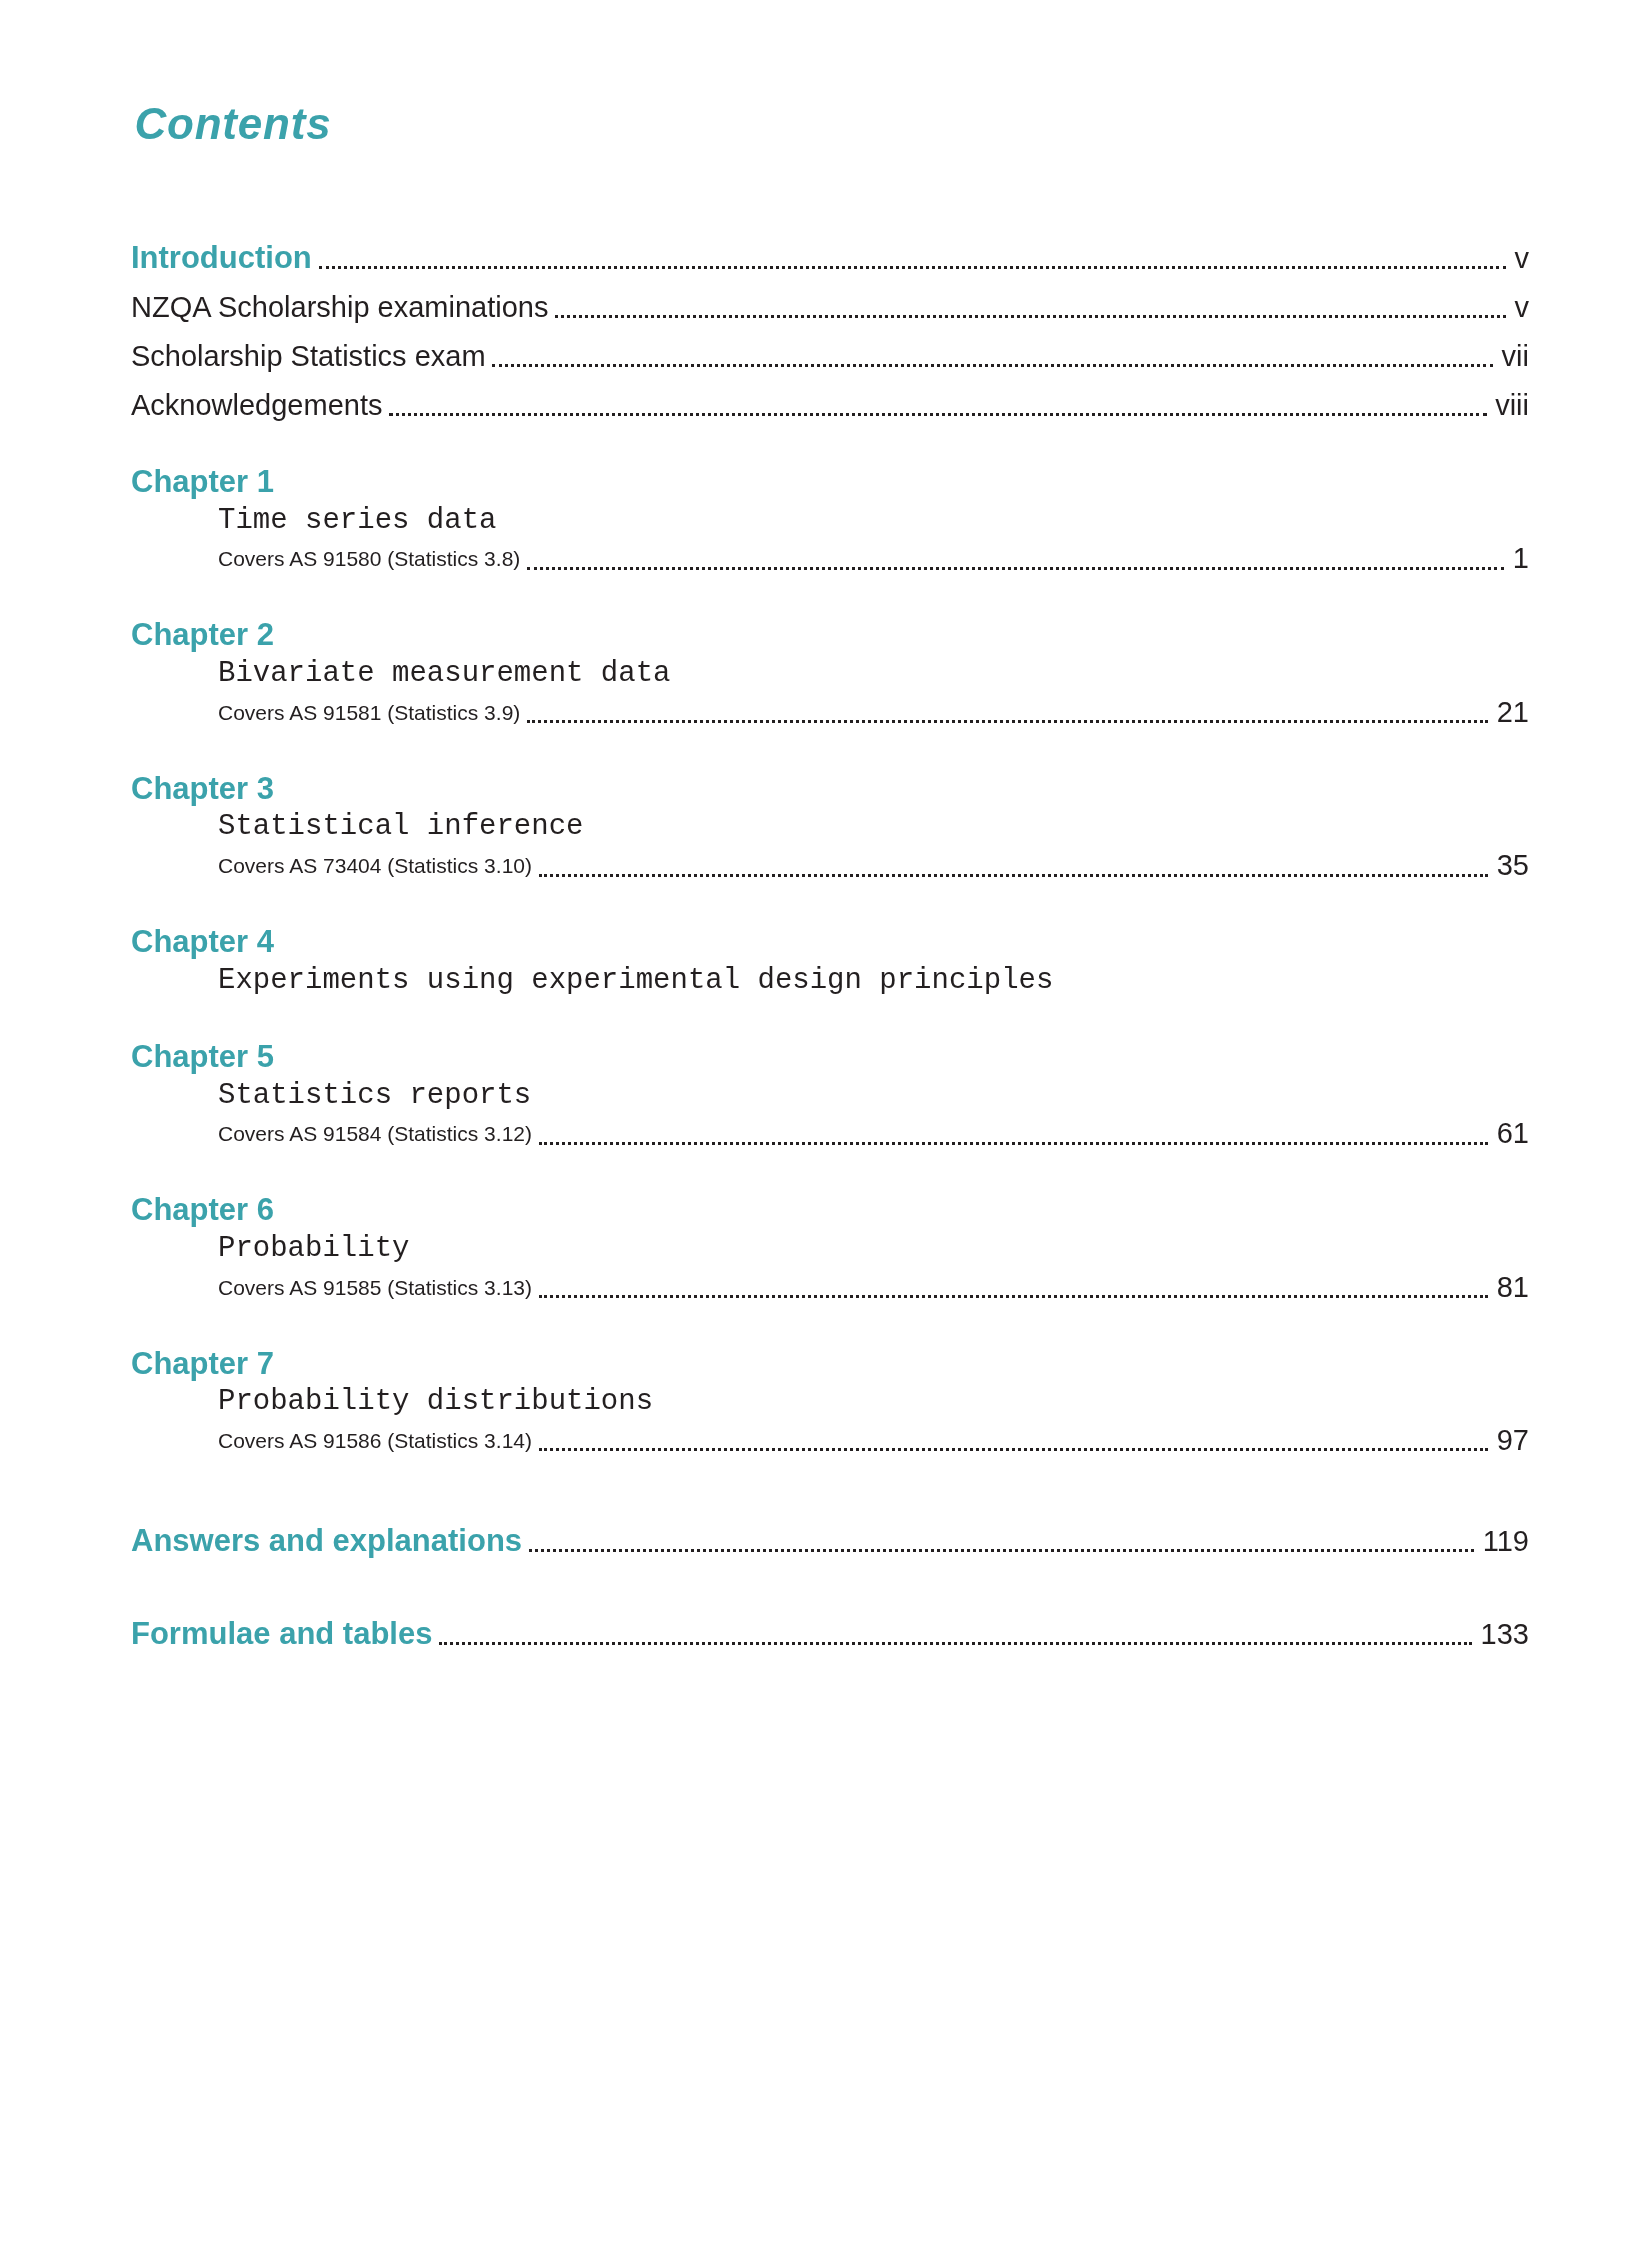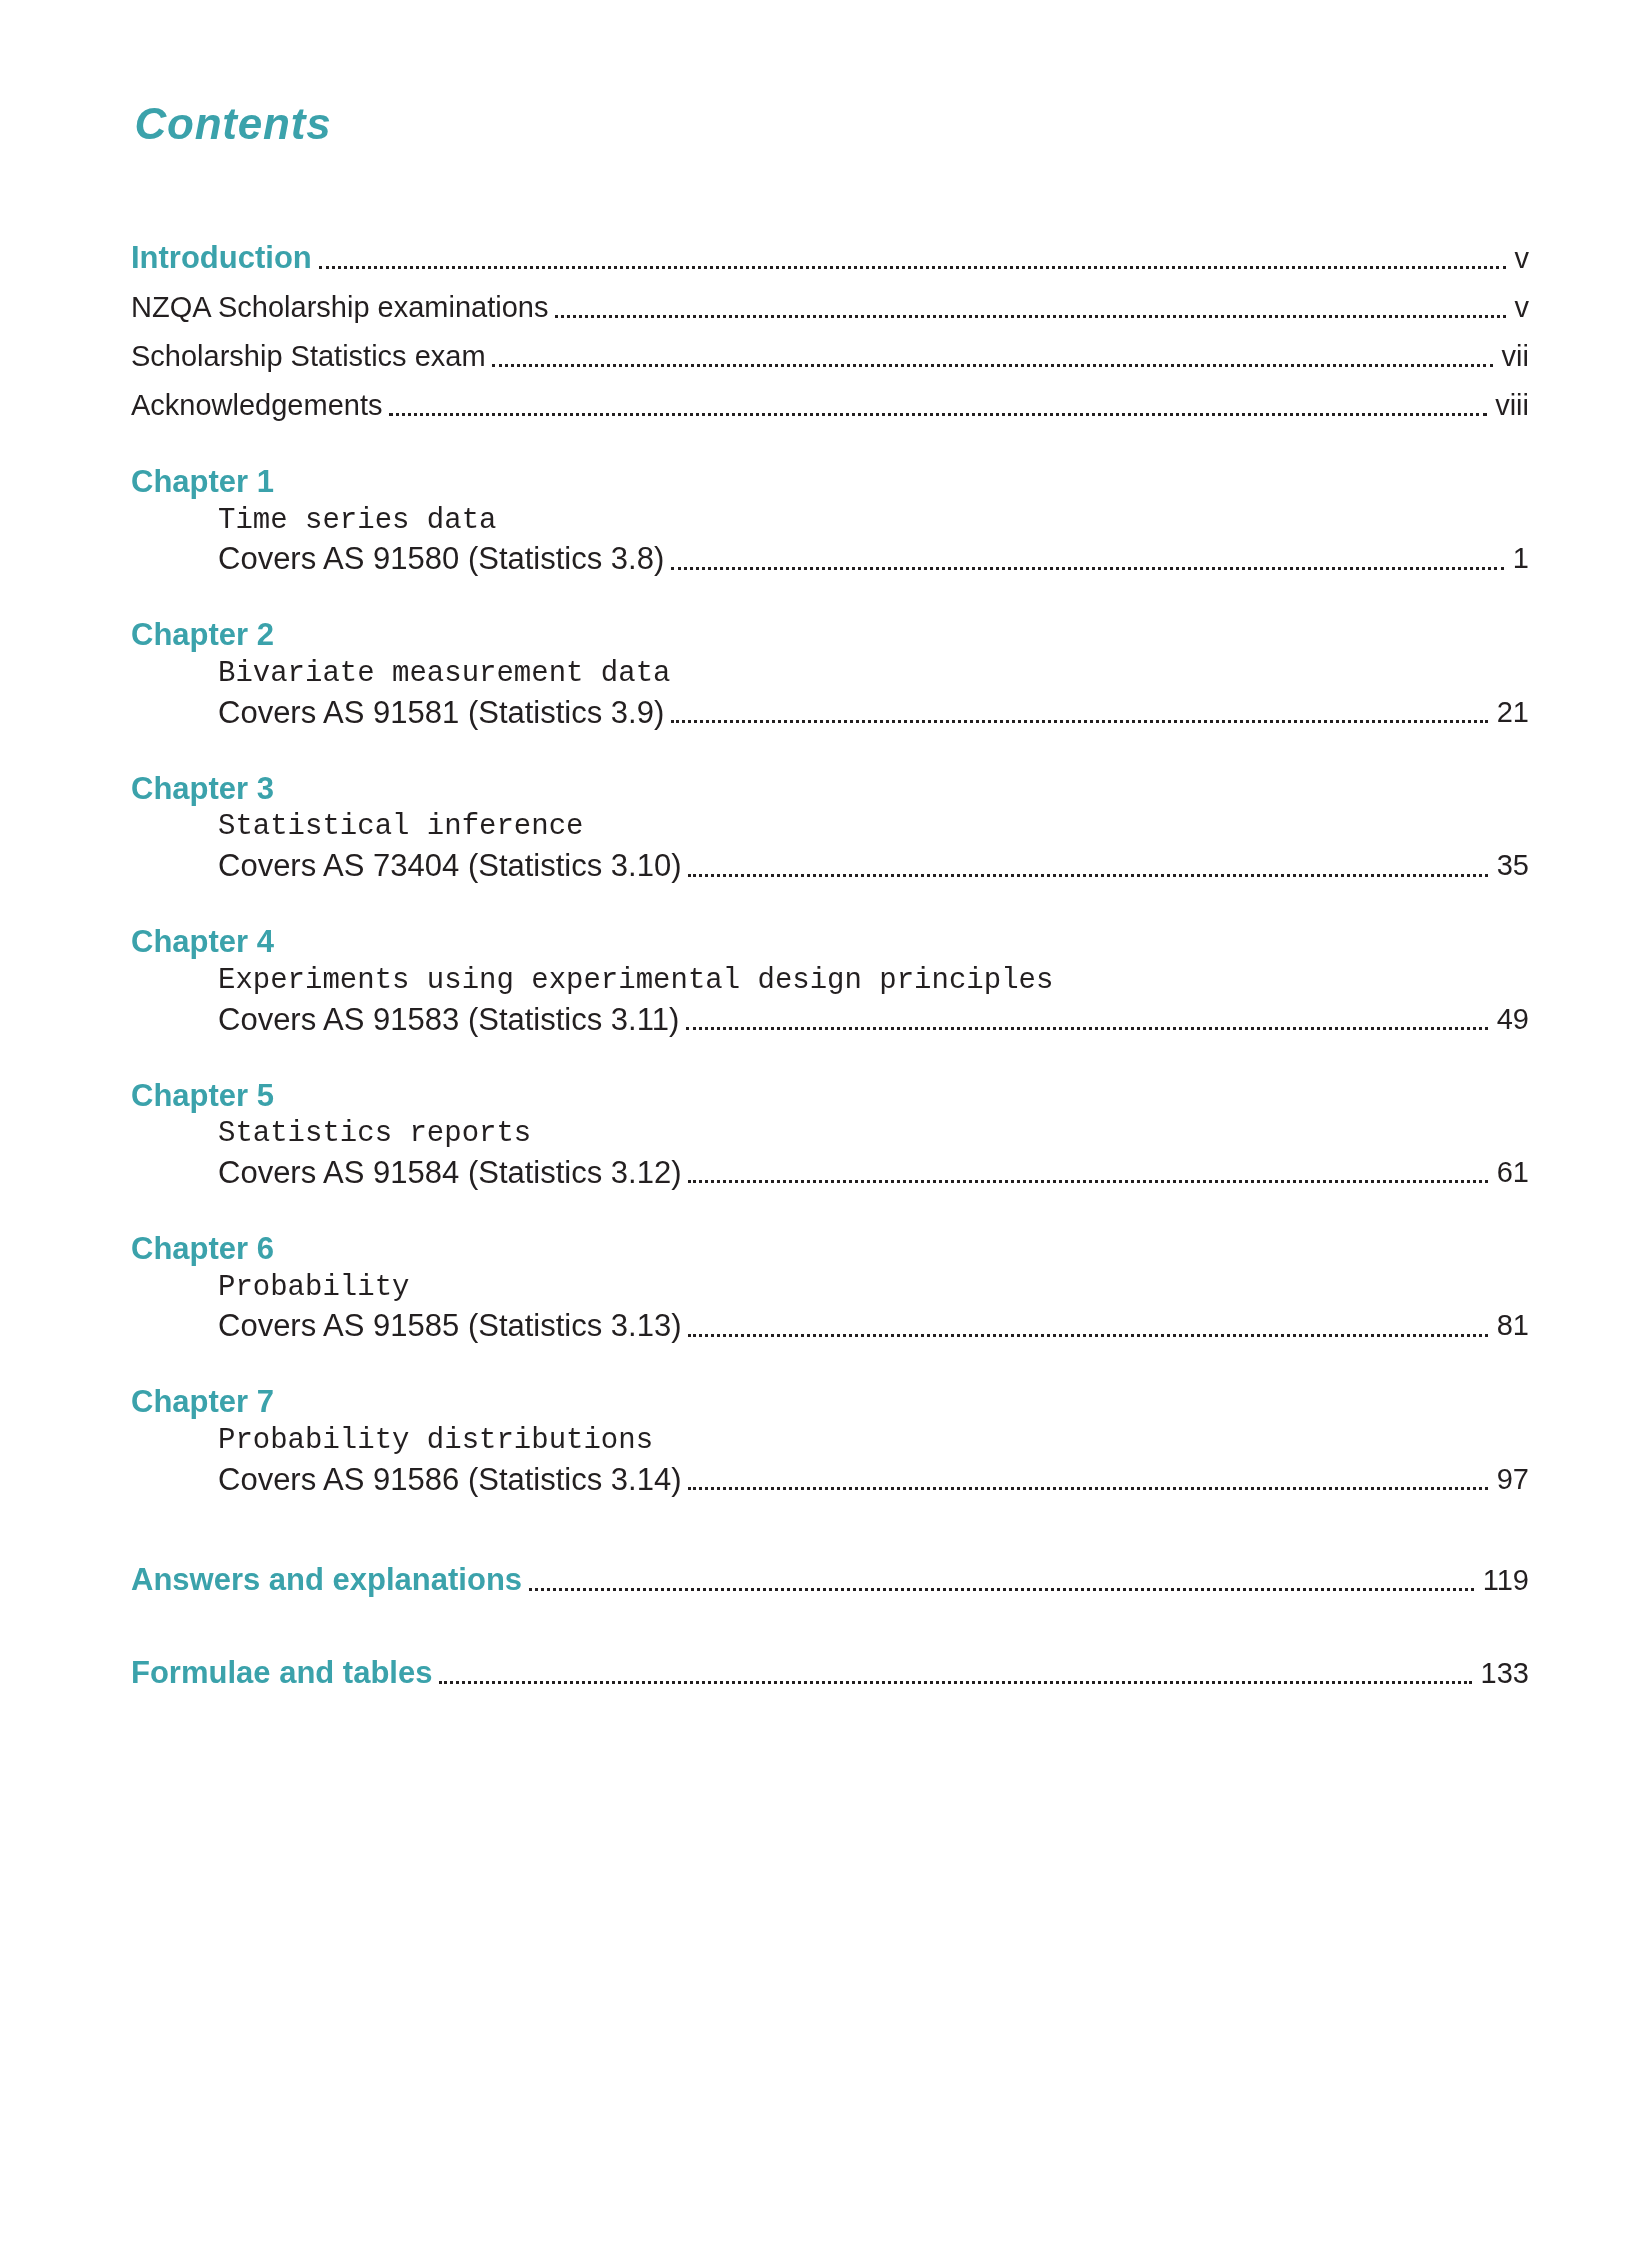--- a/index.html
+++ b/index.html
@@ -69,7 +69,7 @@
   }
   .chapter-covers-row { margin: 1.7px 0 0 87px; }
   .covers-label {
-    font-size: 31px;
+    font-size: 21px;
     line-height: 37px;
     white-space: nowrap;
   }

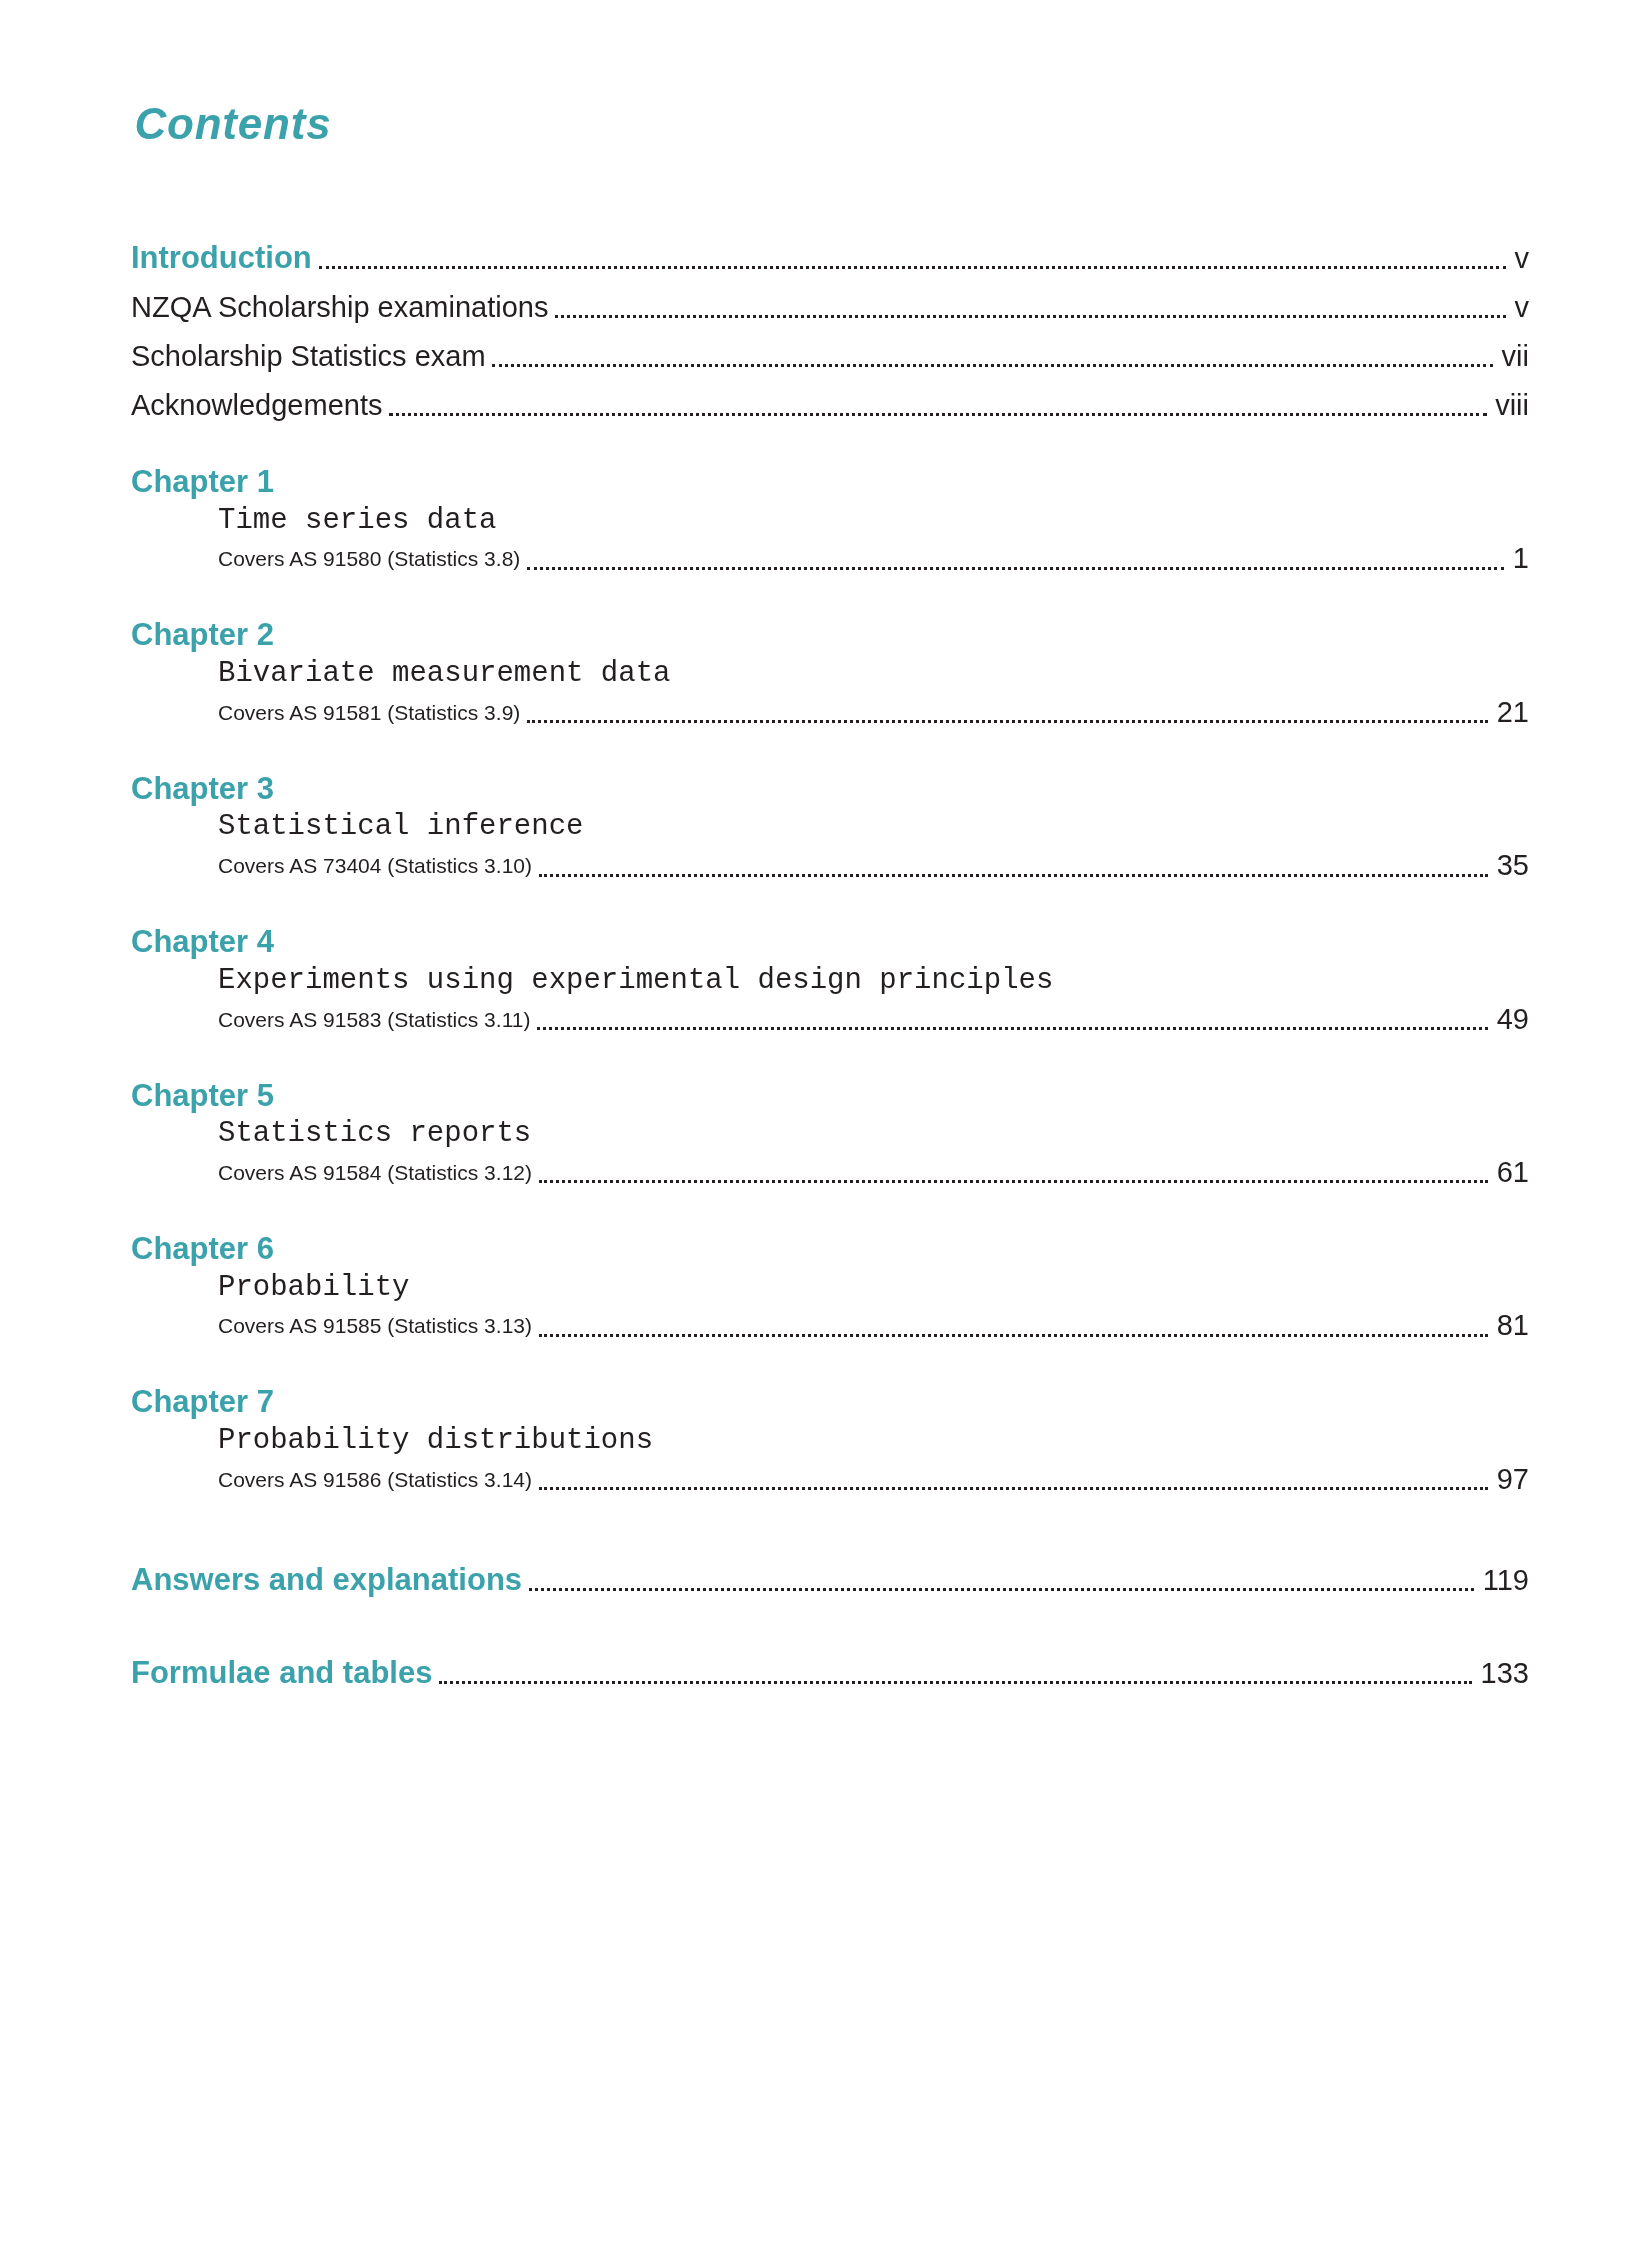--- a/index.html
+++ b/index.html
@@ -146,11 +146,6 @@
   <div class="chapter">
     <h2 class="chapter-heading">Chapter 4</h2>
     <div class="chapter-subtitle">Experiments using experimental design principles</div>
-    <div class="toc-row chapter-covers-row">
-      <span class="covers-label">Covers AS 91583 (Statistics 3.11)</span>
-      <span class="leader"></span>
-      <span class="pagenum">49</span>
-    </div>
   </div>
 
   <div class="chapter">

